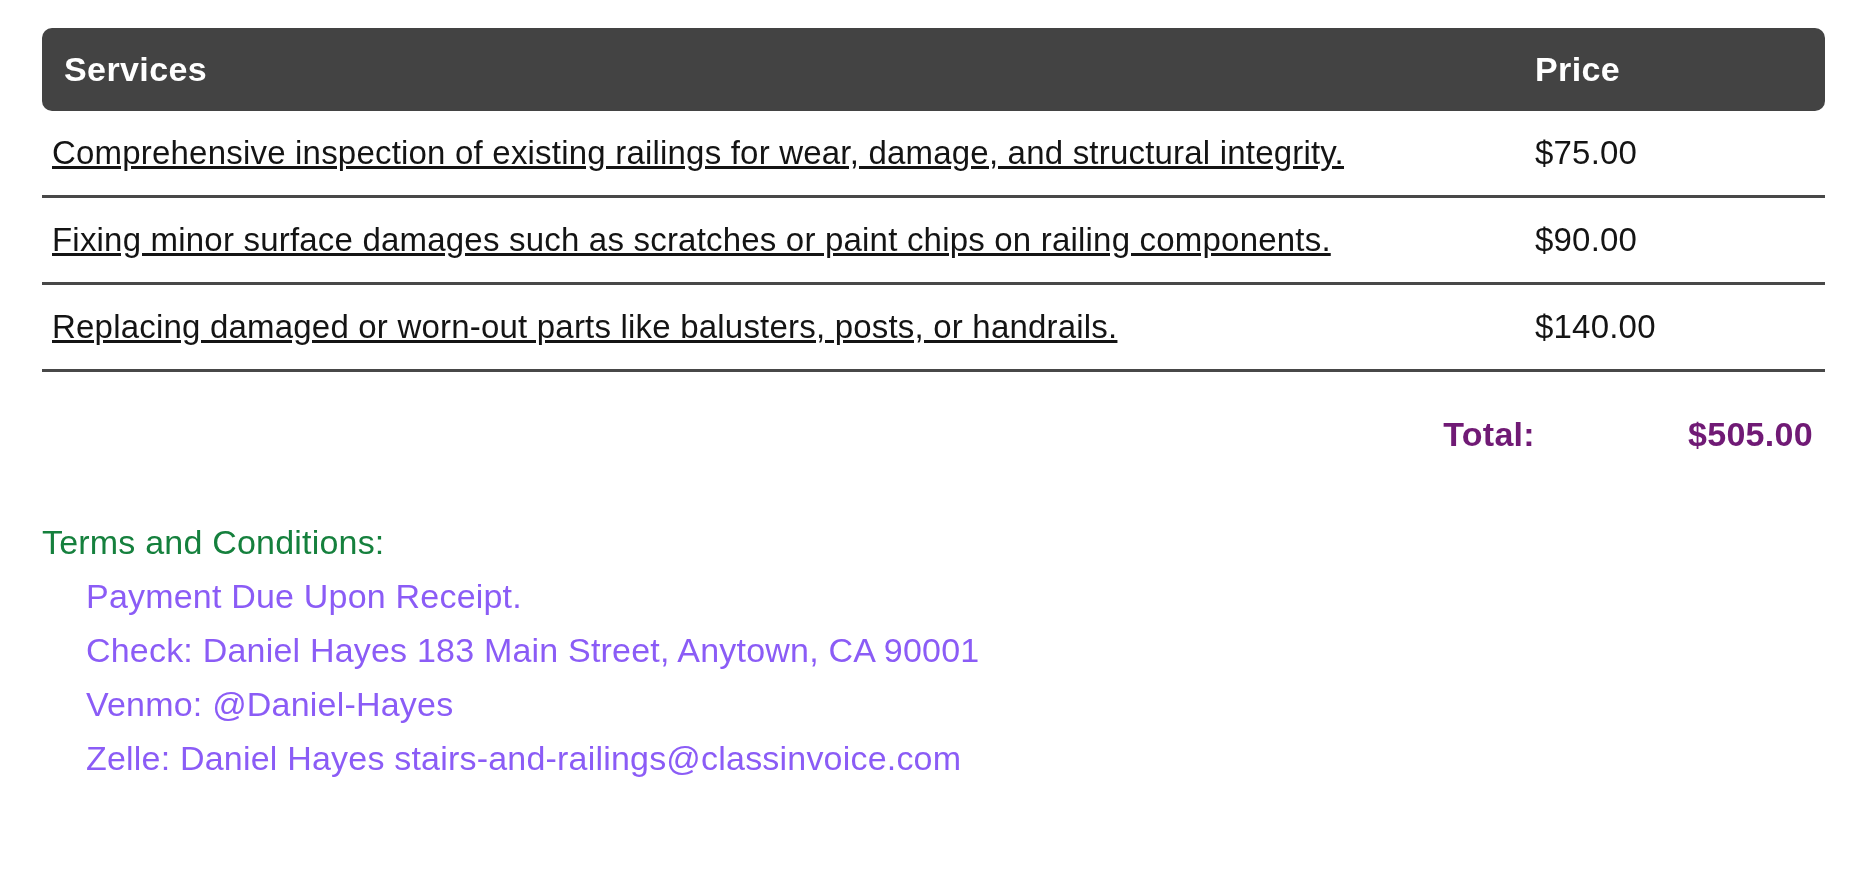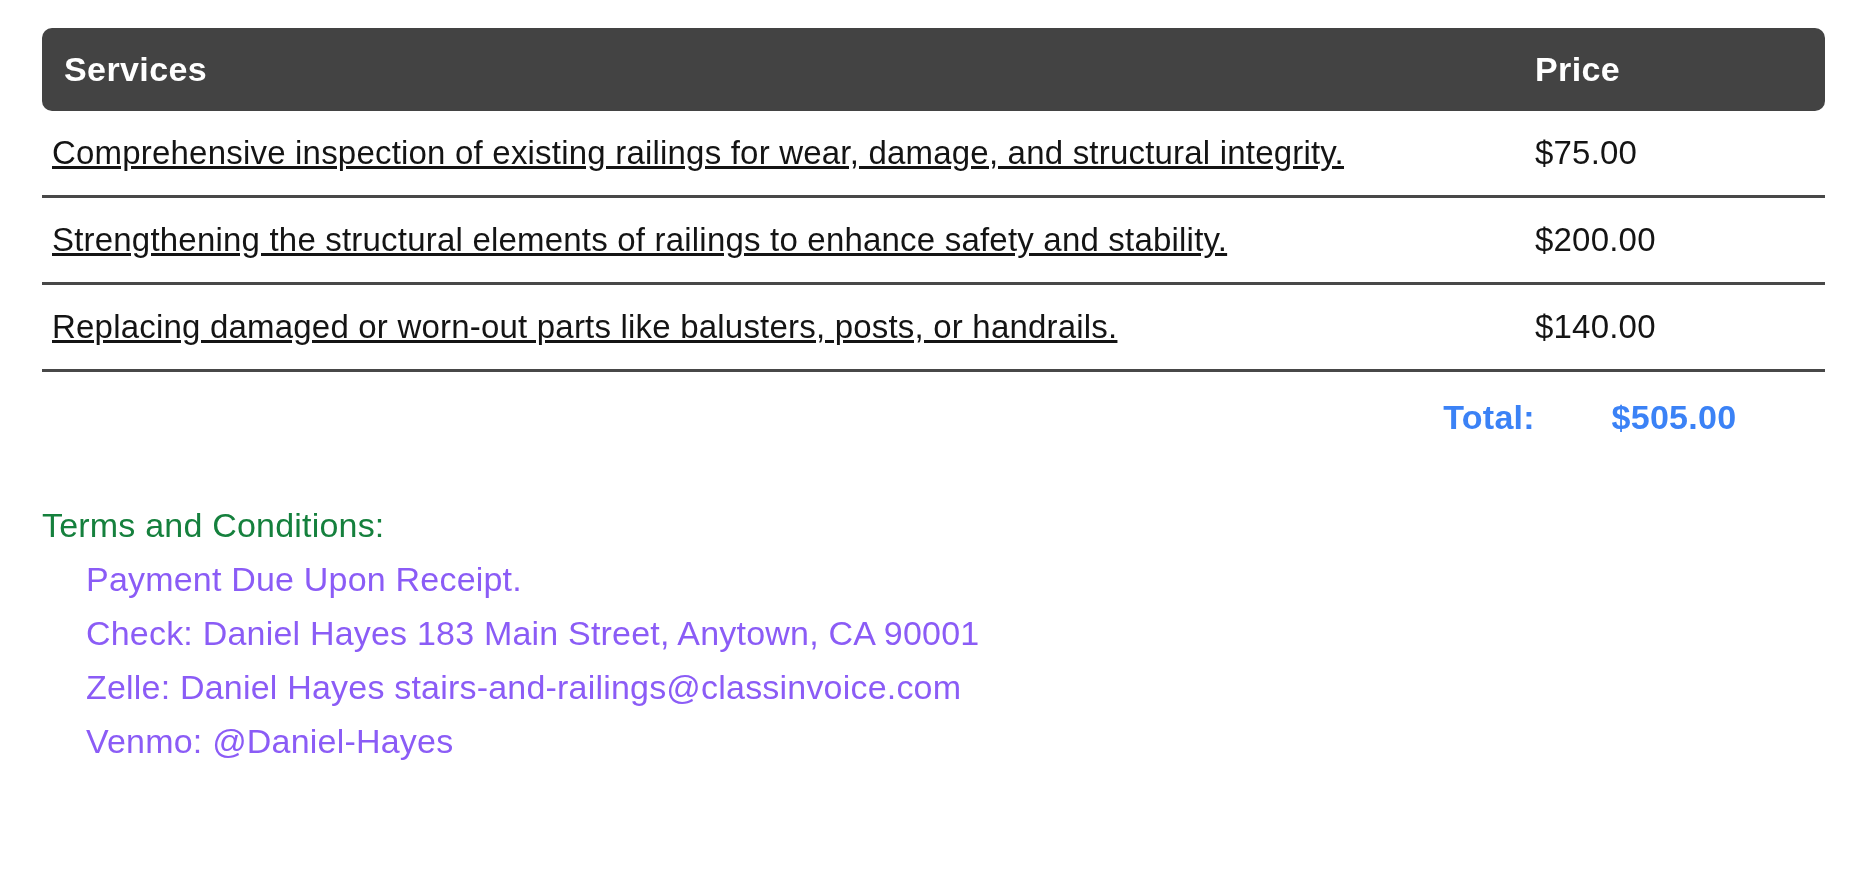--- a/index.html
+++ b/index.html
@@ -120,6 +120,10 @@
       <div class="td-price">$75.00</div>
     </div>
 
+    <div class="trow">
+      <div class="td-service">Fixing minor surface damages such as scratches or paint chips on railing components.</div>
+      <div class="td-price">$90.00</div>
+    </div>
 
     <div class="trow">
       <div class="td-service">Strengthening the structural elements of railings to enhance safety and stability.</div>

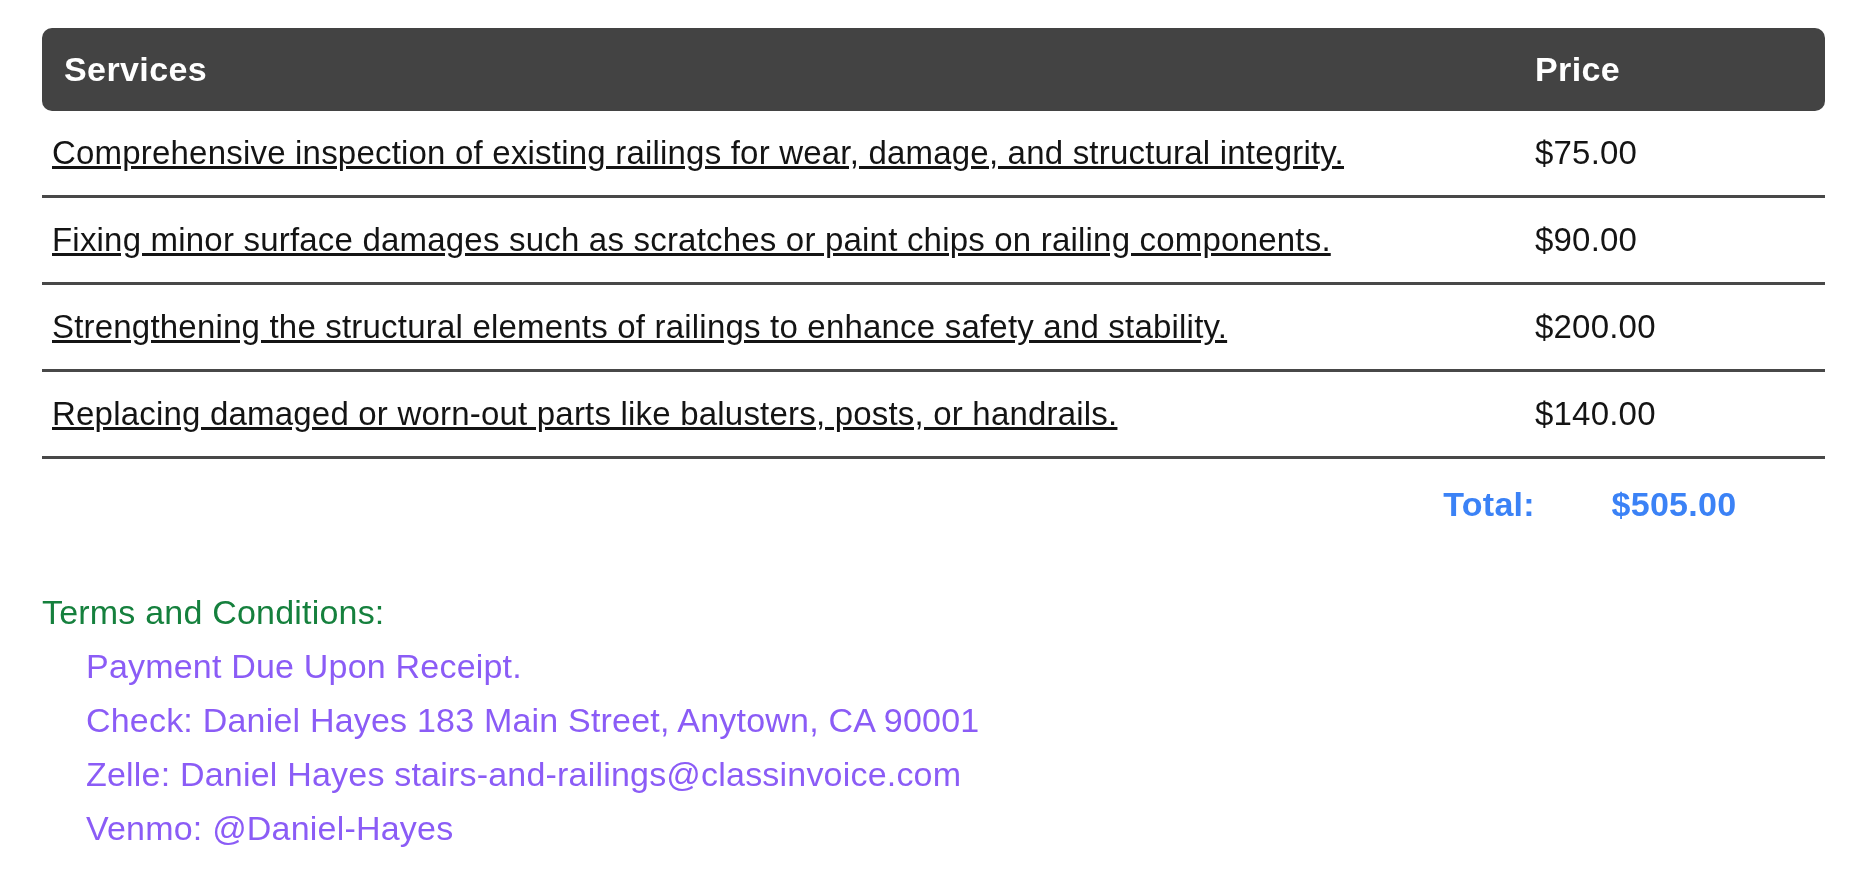--- a/index.html
+++ b/index.html
@@ -125,10 +125,6 @@
       <div class="td-price">$90.00</div>
     </div>
 
-    <div class="trow">
-      <div class="td-service">Strengthening the structural elements of railings to enhance safety and stability.</div>
-      <div class="td-price">$200.00</div>
-    </div>
 
     <div class="trow">
       <div class="td-service">Replacing damaged or worn-out parts like balusters, posts, or handrails.</div>

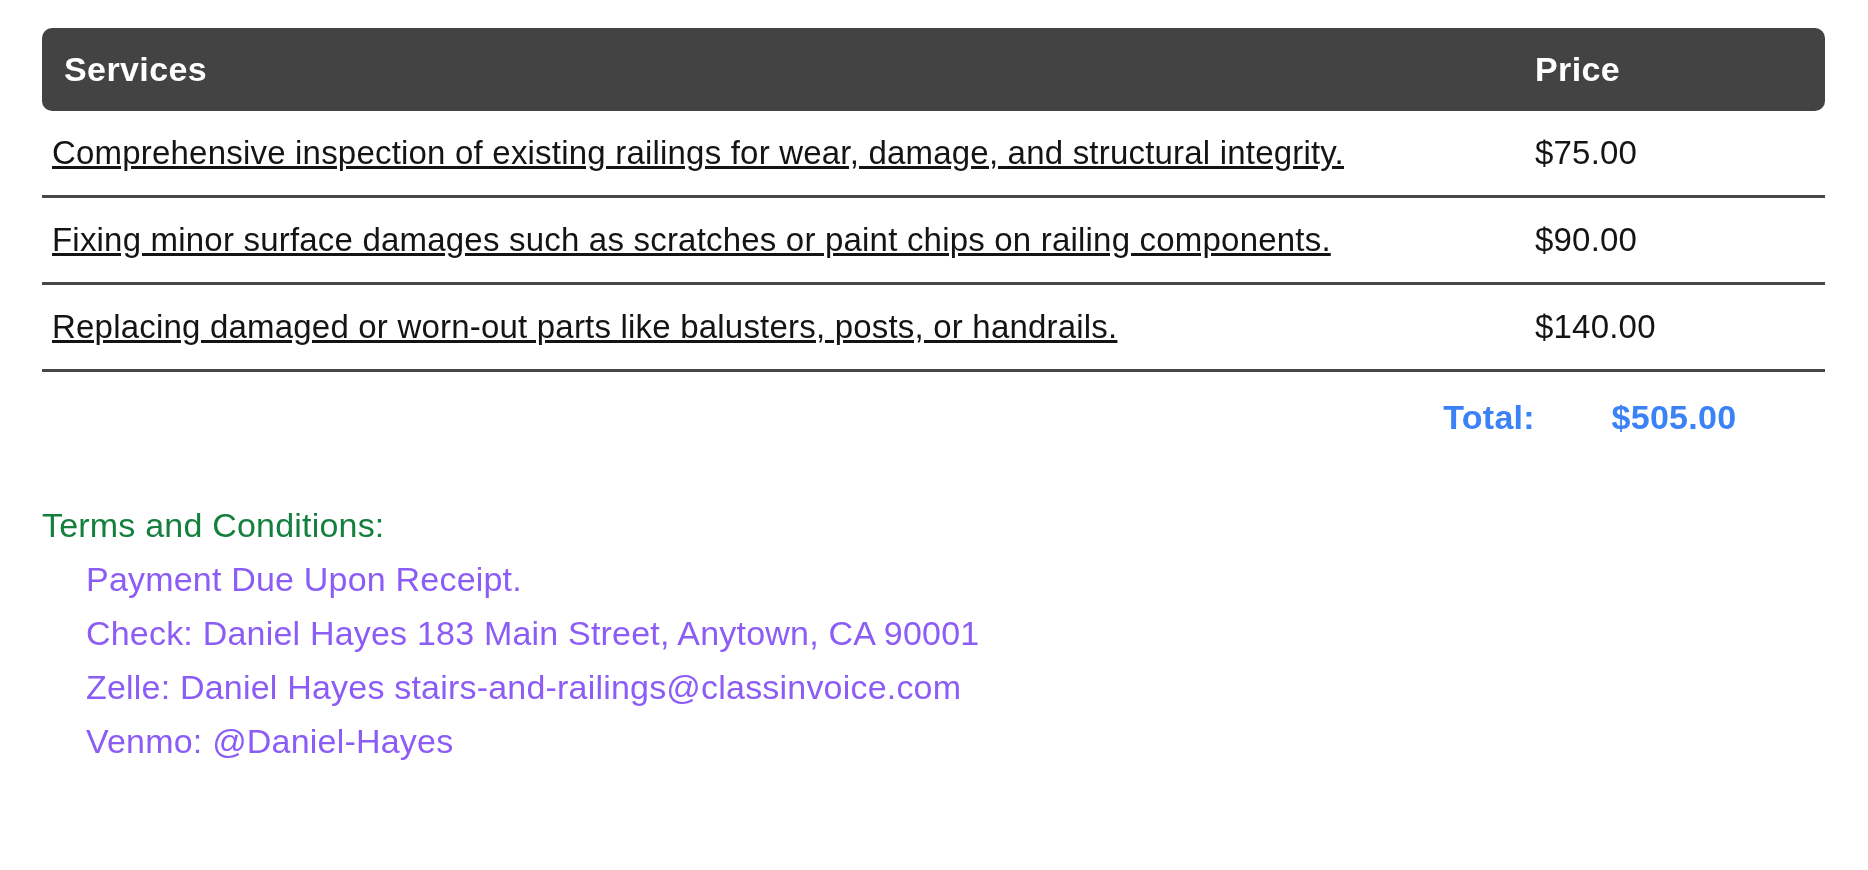--- a/index.html
+++ b/index.html
@@ -72,8 +72,9 @@
     height: 90px;
     font-size: 34px;
     font-weight: bold;
-    color: #3b82f6;
+    color: #701a75;
     letter-spacing: 0.3px;
+    margin-top: 17px;
   }
   .total-label {
     text-align: right;

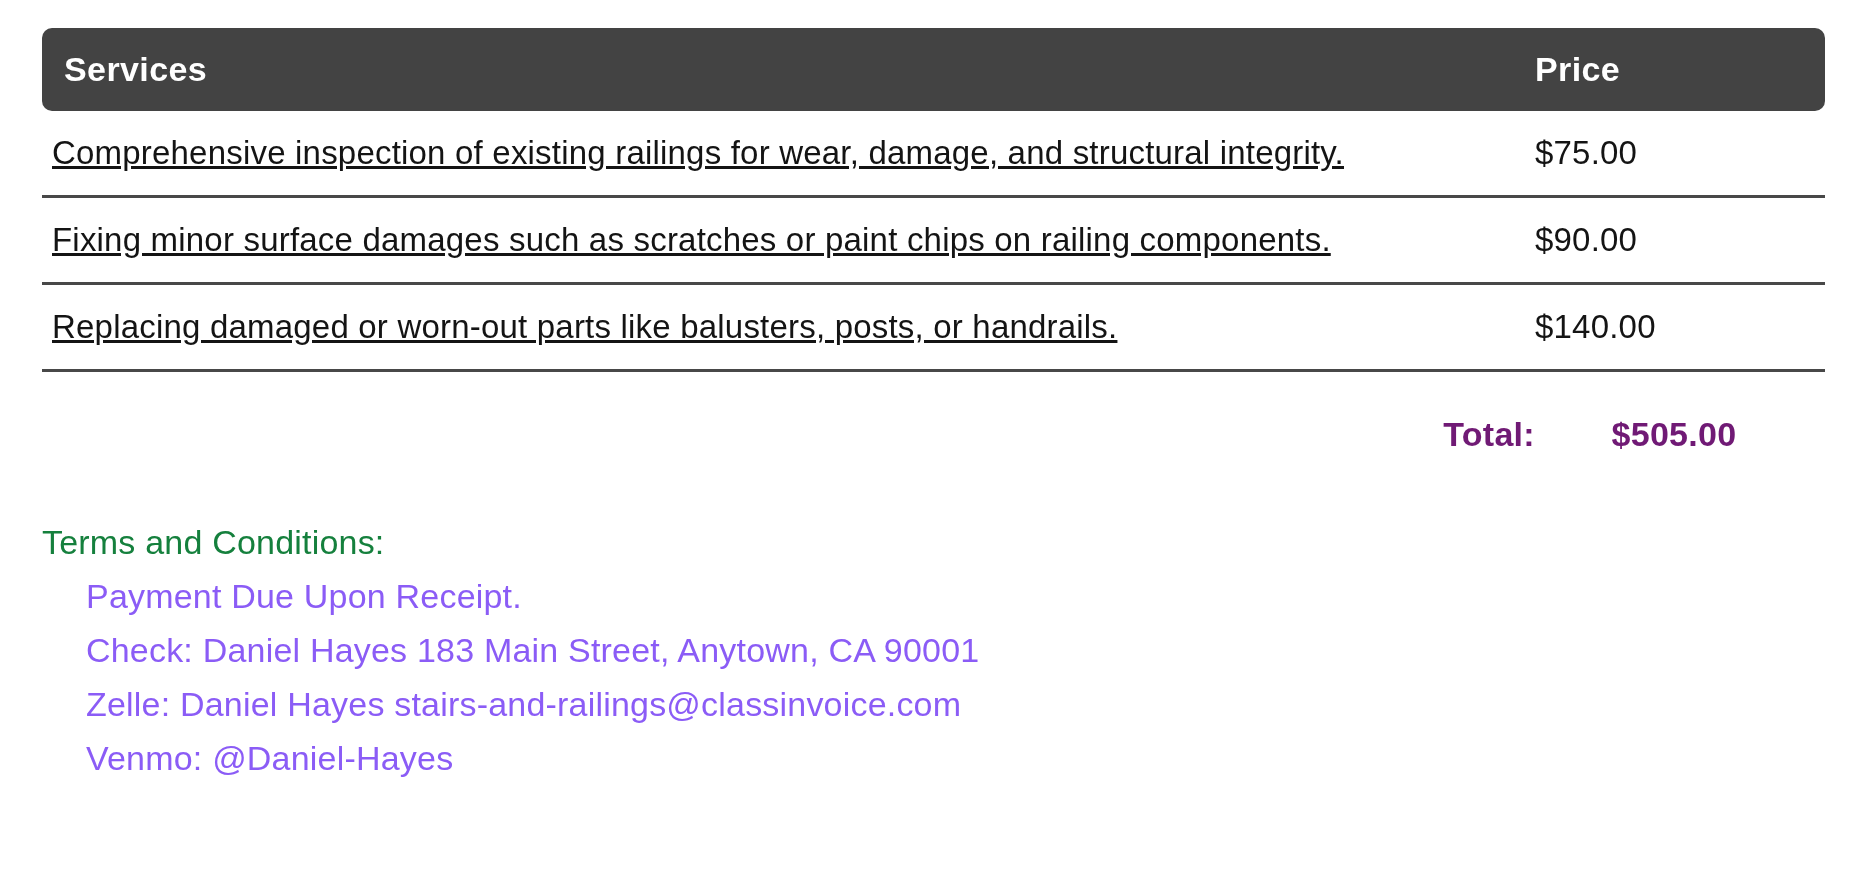--- a/index.html
+++ b/index.html
@@ -82,7 +82,7 @@
   .total-value {
     width: 290px;
     box-sizing: border-box;
-    text-align: center;
+    text-align: right;
     padding-right: 12px;
   }
   

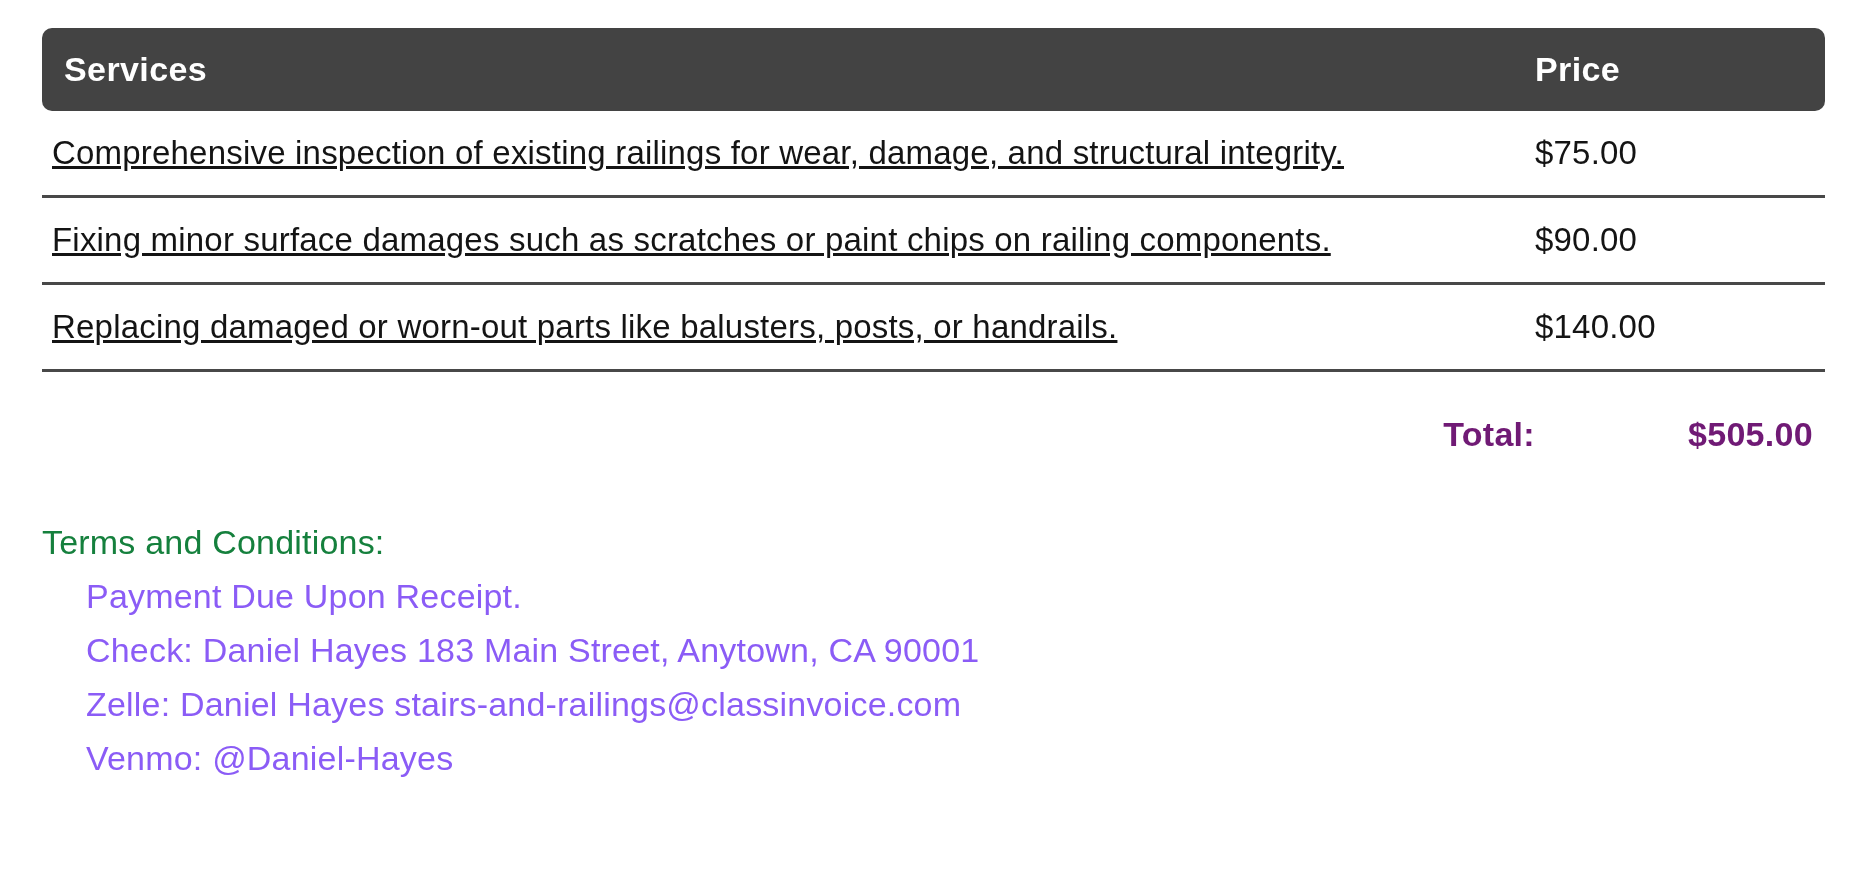--- a/index.html
+++ b/index.html
@@ -143,8 +143,8 @@
     <div class="terms-heading">Terms and Conditions:</div>
     <div class="terms-line">Payment Due Upon Receipt.</div>
     <div class="terms-line">Check: Daniel Hayes 183 Main Street, Anytown, CA 90001</div>
+    <div class="terms-line">Venmo: @Daniel-Hayes</div>
     <div class="terms-line">Zelle: Daniel Hayes stairs-and-railings@classinvoice.com</div>
-    <div class="terms-line">Venmo: @Daniel-Hayes</div>
   </div>
 
 </div>

